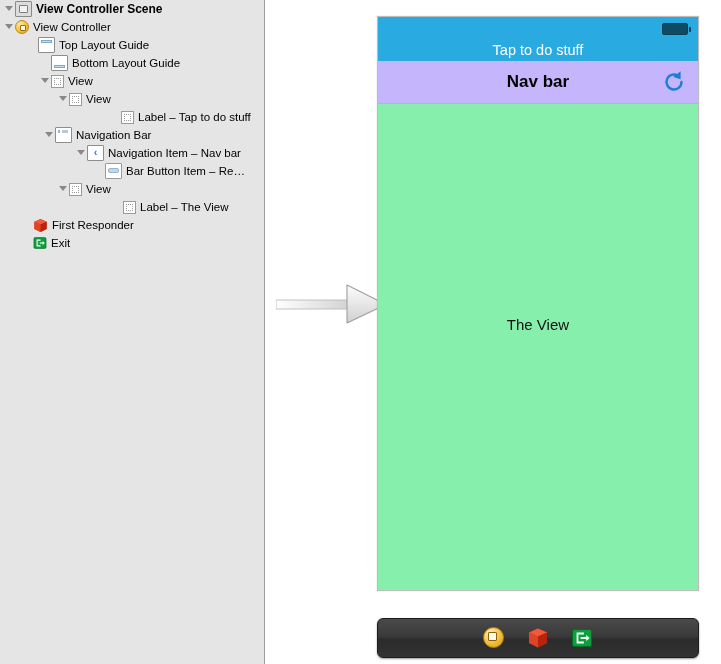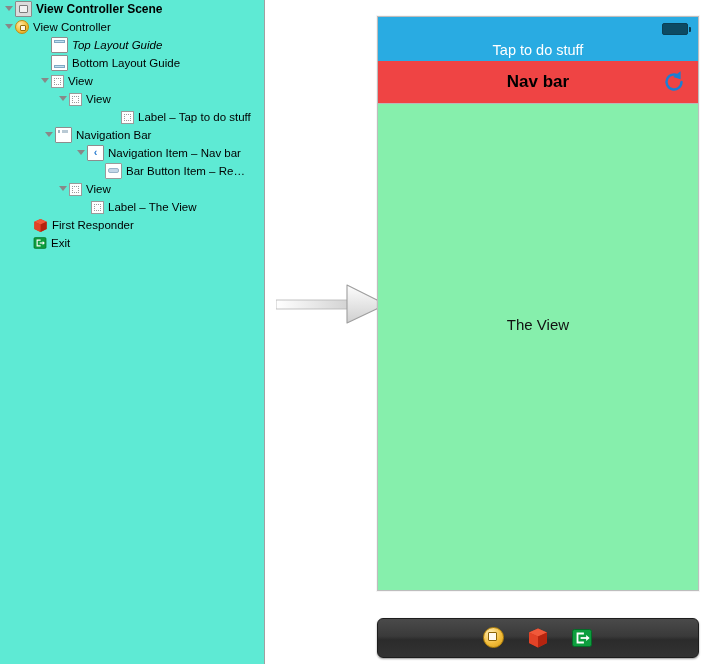--- a/index.html
+++ b/index.html
@@ -24,7 +24,7 @@
     top: 0;
     width: 265px;
     height: 664px;
-    background: #5eead4;
+    background: #e5e5e5;
     border-right: 1px solid #a0a0a0;
     box-sizing: border-box;
     overflow: hidden;

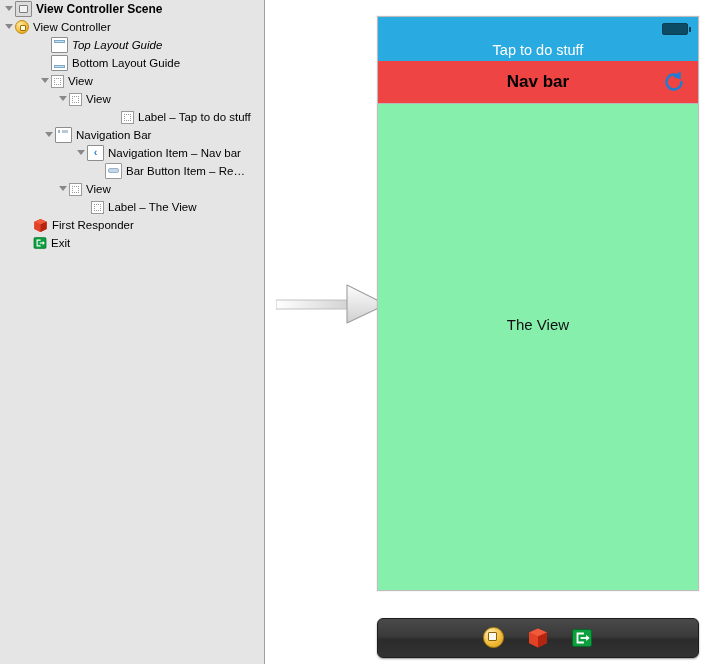--- a/index.html
+++ b/index.html
@@ -332,7 +332,7 @@
         <span class="node-icon ic-vc"></span>
         <span class="node-label">View Controller</span>
       </div>
-      <div class="tree-row" style="padding-left: 40px; font-style: italic;">
+      <div class="tree-row" style="padding-left: 27px;">
         <span class="twisty"></span>
         <span class="node-icon ic-guide top"></span>
         <span class="node-label">Top Layout Guide</span>

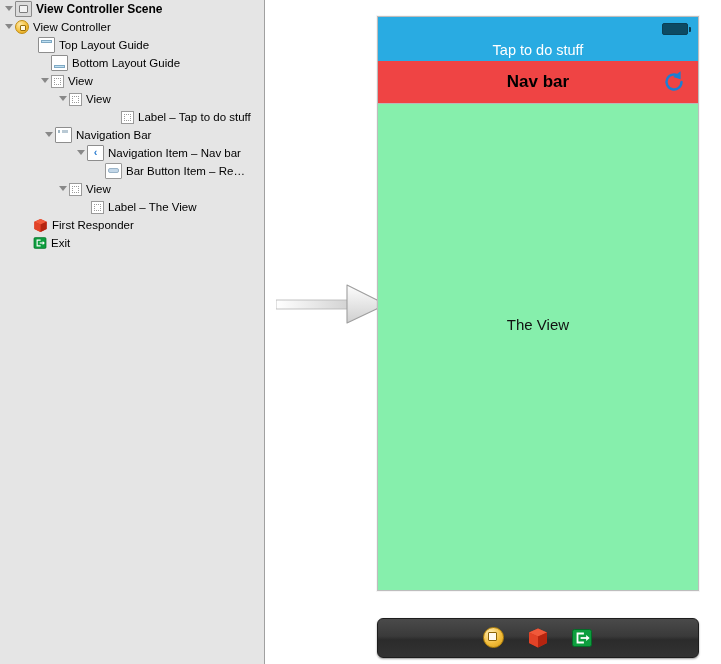--- a/index.html
+++ b/index.html
@@ -247,7 +247,7 @@
   }
   #nav-bar {
     height: 42px;
-    background: #ef4444;
+    background: #c4b5fd;
     border-bottom: 1px solid #b8b8b8;
     position: relative;
     display: flex;

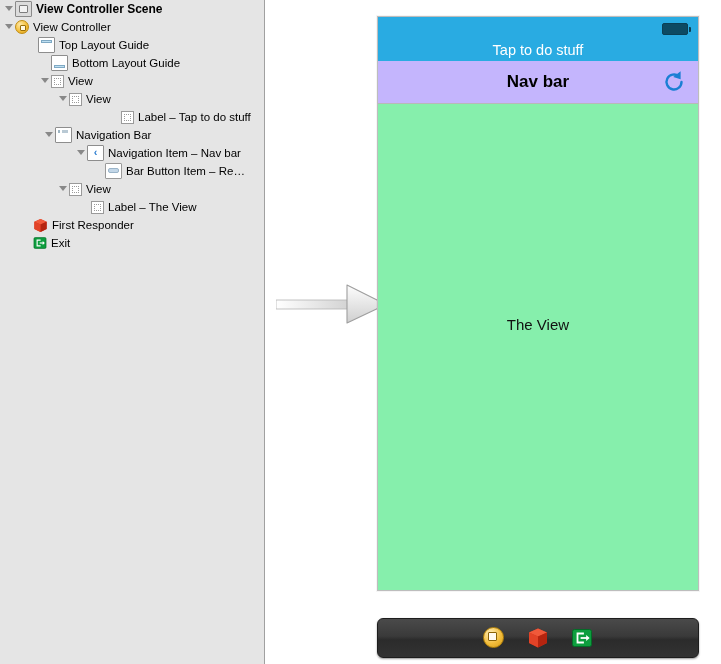--- a/index.html
+++ b/index.html
@@ -377,7 +377,7 @@
         <span class="node-icon ic-view"></span>
         <span class="node-label">View</span>
       </div>
-      <div class="tree-row" style="padding-left: 80px;">
+      <div class="tree-row" style="padding-left: 112px;">
         <span class="twisty"></span>
         <span class="node-icon ic-view"></span>
         <span class="node-label">Label – The View</span>

